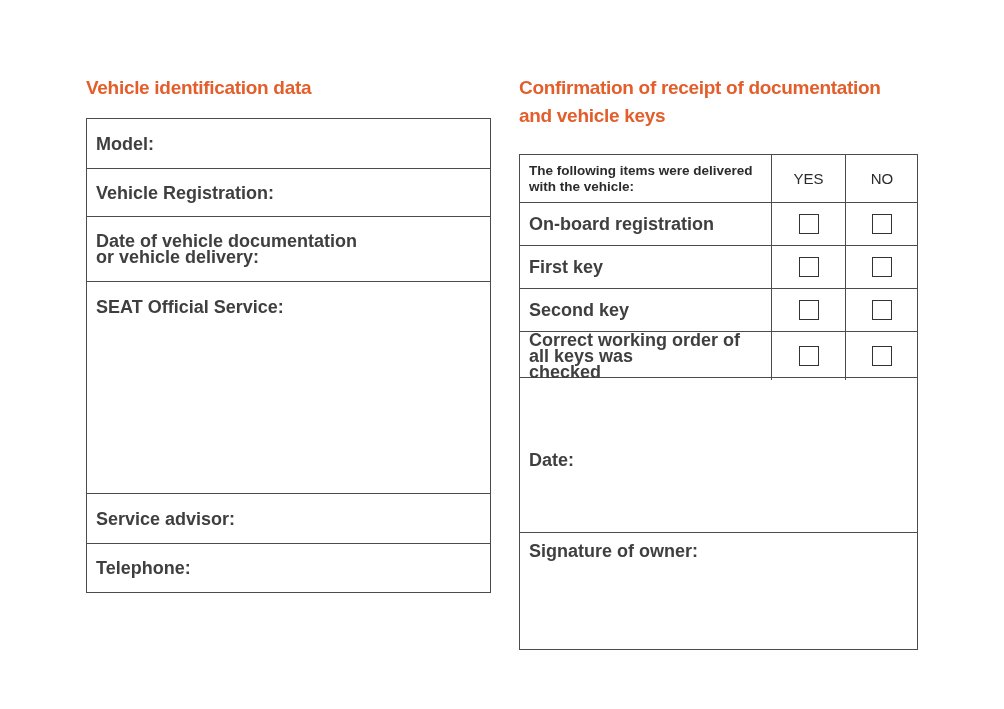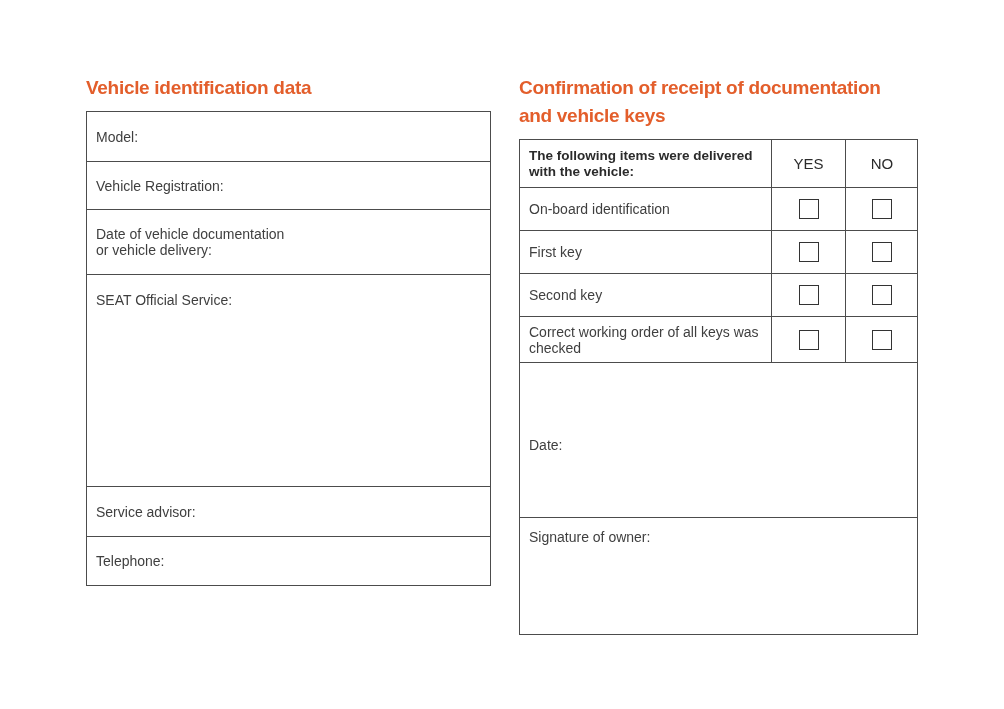--- a/index.html
+++ b/index.html
@@ -28,7 +28,7 @@
   }
   .col{position:absolute;}
   .col-left{left:86px;top:74px;width:405px;}
-  .col-left .section-title{margin-bottom:9px;}
+  .col-left .section-title{margin-bottom:16px;}
   .col-right{left:519px;top:74px;width:399px;}
   .col-right .section-title{margin-bottom:9px;}
 

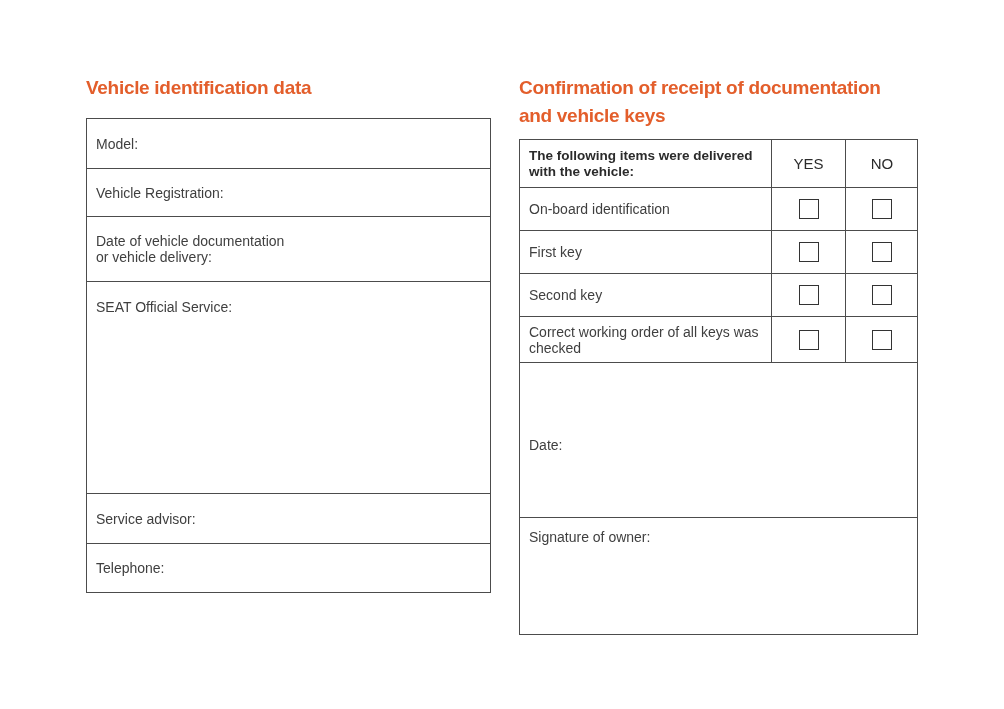--- a/index.html
+++ b/index.html
@@ -30,7 +30,7 @@
   .col-left{left:86px;top:74px;width:405px;}
   .col-left .section-title{margin-bottom:16px;}
   .col-right{left:519px;top:74px;width:399px;}
-  .col-right .section-title{margin-bottom:9px;}
+  .col-right .section-title{margin-bottom:24px;}
 
   .tbl{
     border:1px solid var(--border);

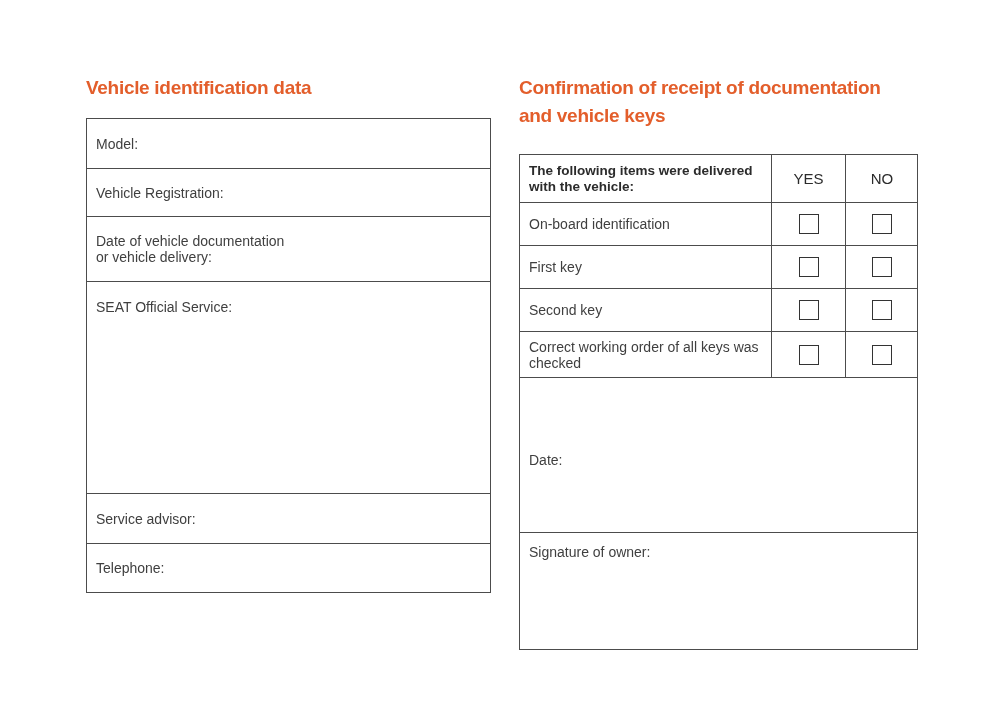--- a/index.html
+++ b/index.html
@@ -46,11 +46,12 @@
 
   .label{
     color:var(--text);
-    font-size:14px;
+    font-size:18px;
     line-height:16px;
     white-space:pre-line;
     padding-left:9px;
     padding-right:6px;
+    font-weight:bold;
   }
 
   

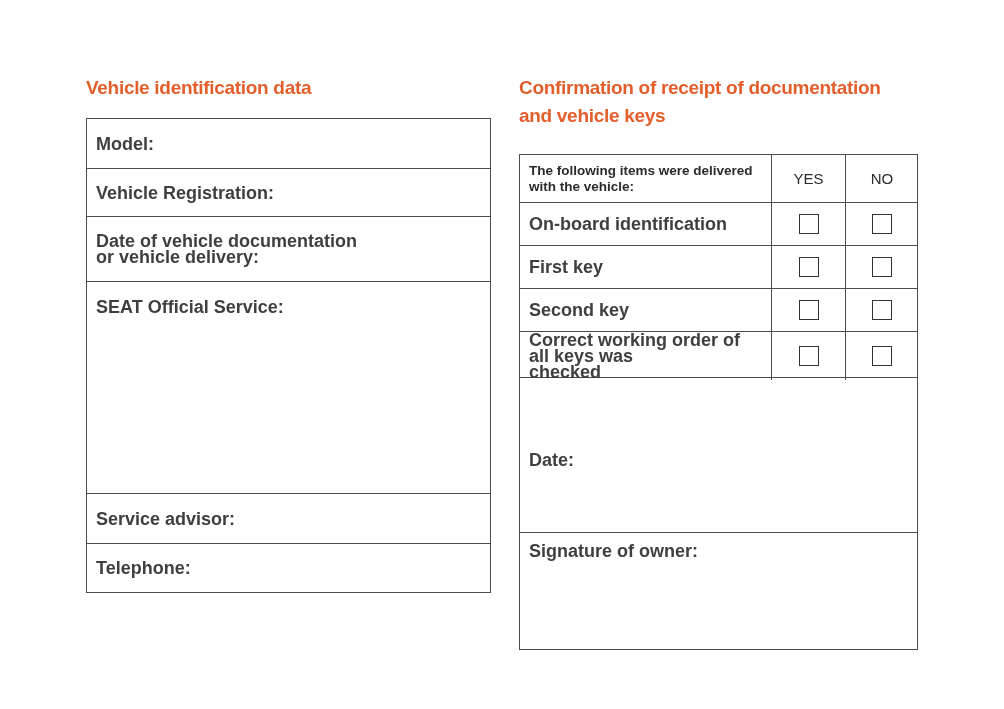--- a/index.html
+++ b/index.html
@@ -163,7 +163,7 @@
 
       <div class="grid-row cb-row">
         <div class="cell">
-          <span class="label">On-board identification</span>
+          <span class="label">On-board registration</span>
         </div>
         <div class="cell cell-mid">
           <span class="checkbox"></span>

